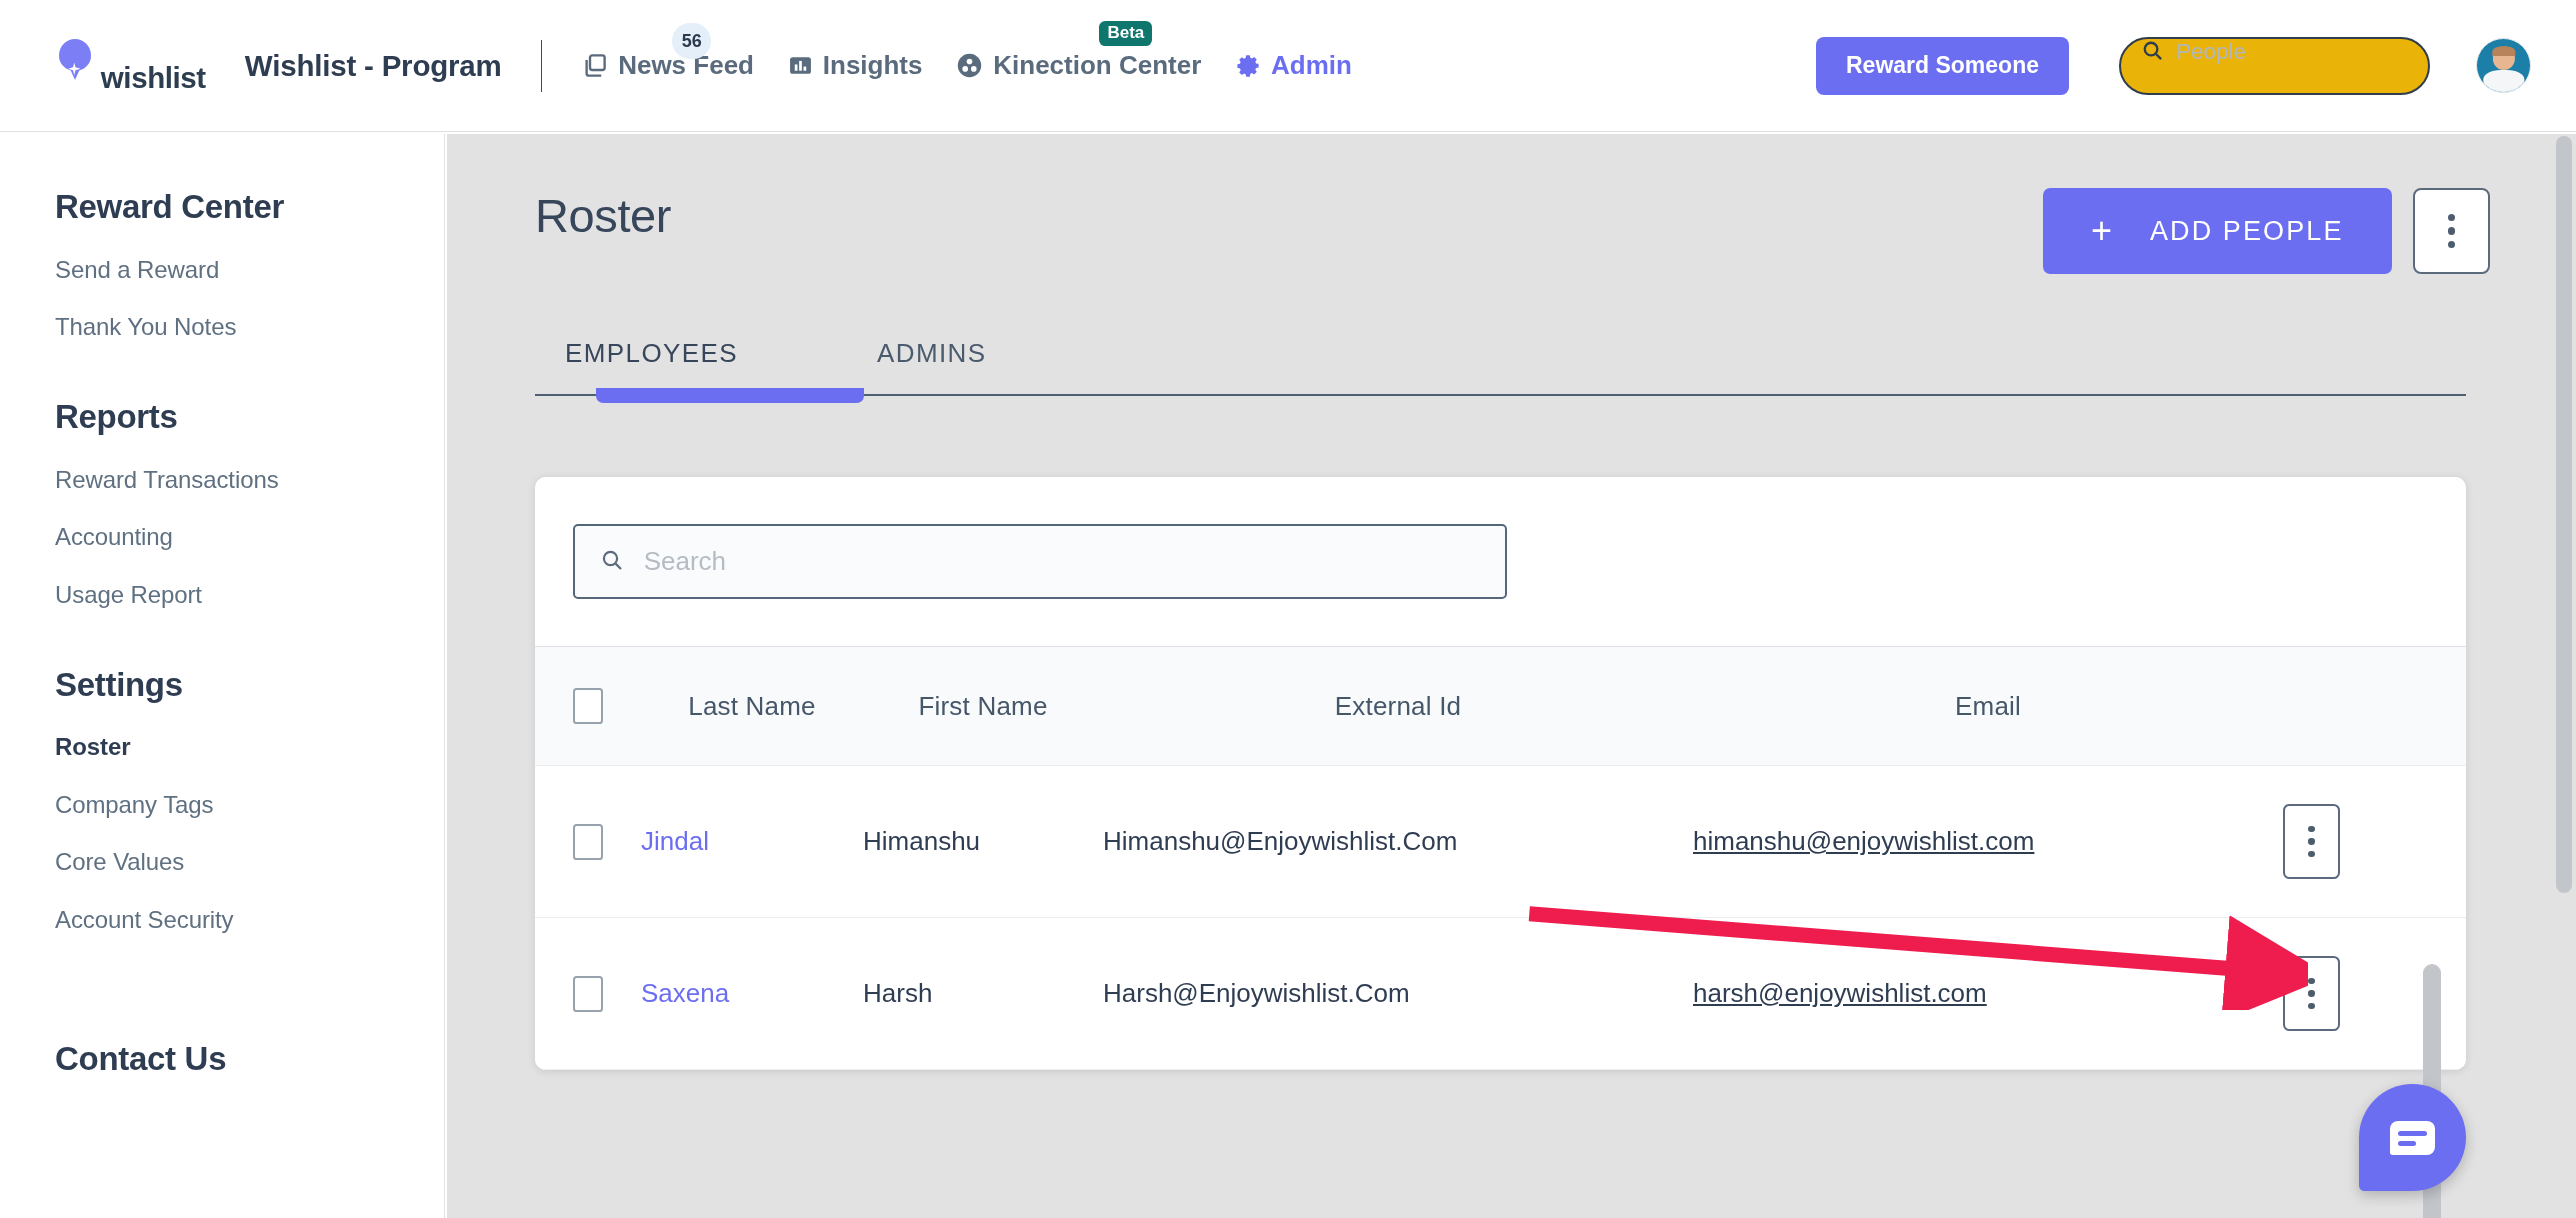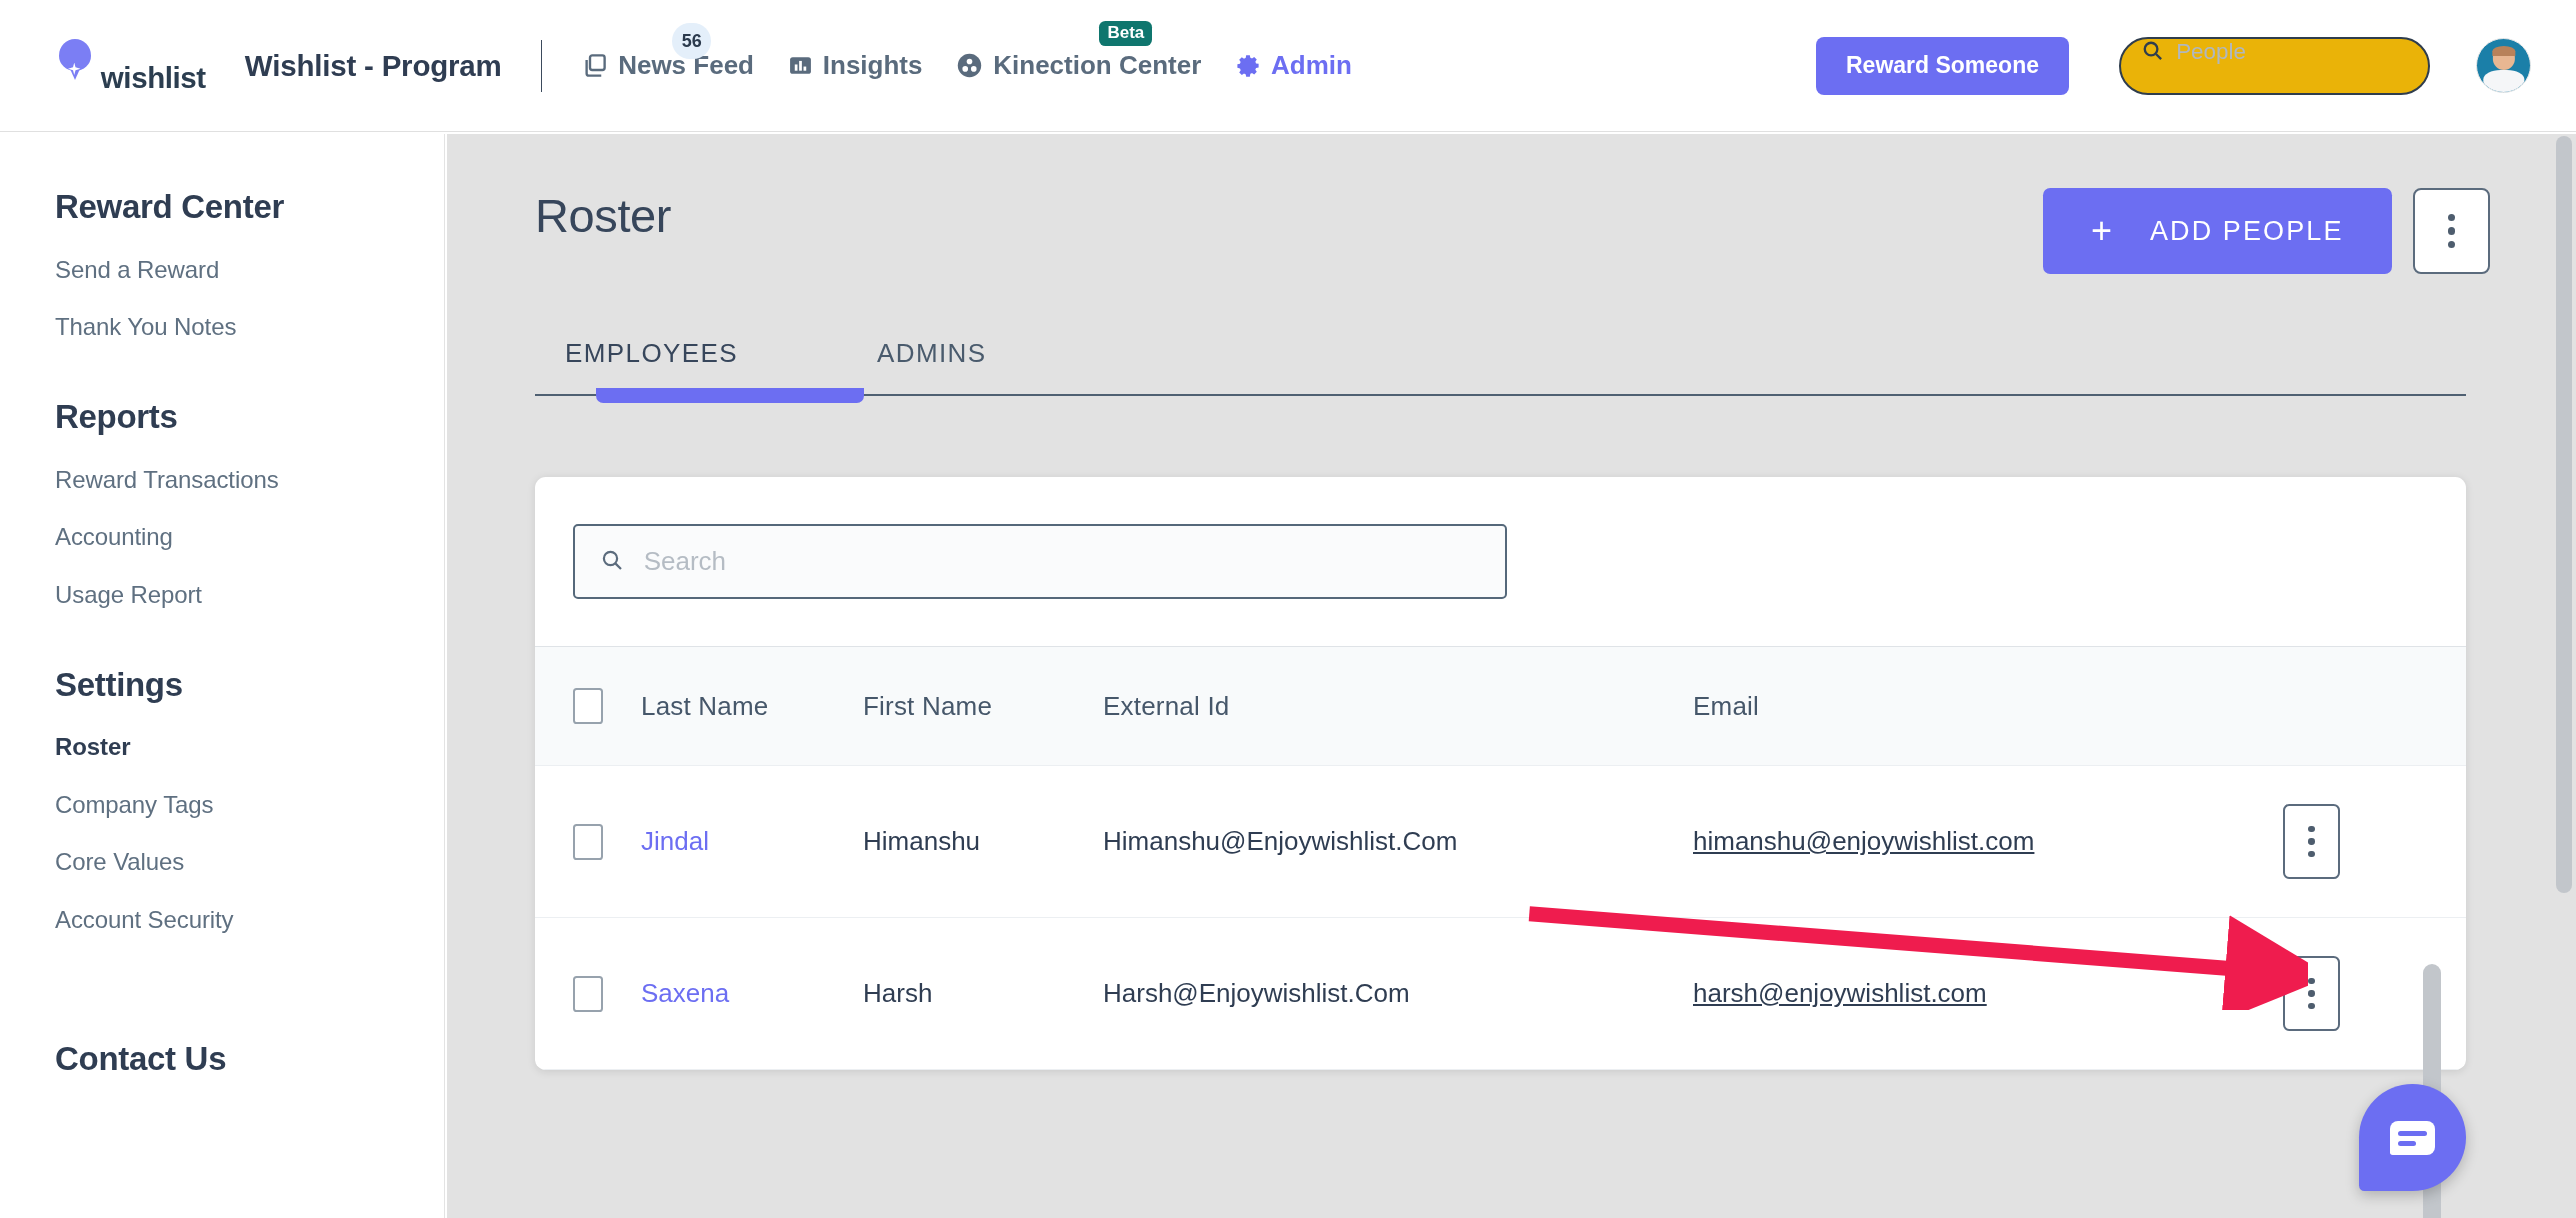--- a/index.html
+++ b/index.html
@@ -240,7 +240,7 @@
     background: #f8fafb;
     border-top: 1.8px solid #dfe3e7;
     border-bottom: 1.8px solid #eceff2;
-    text-align: left;
+    text-align: center;
     font-size: 26px; font-weight: 400; color: #46576a;
     padding: 41px 0 41px 0;
     letter-spacing: 0.2px;

